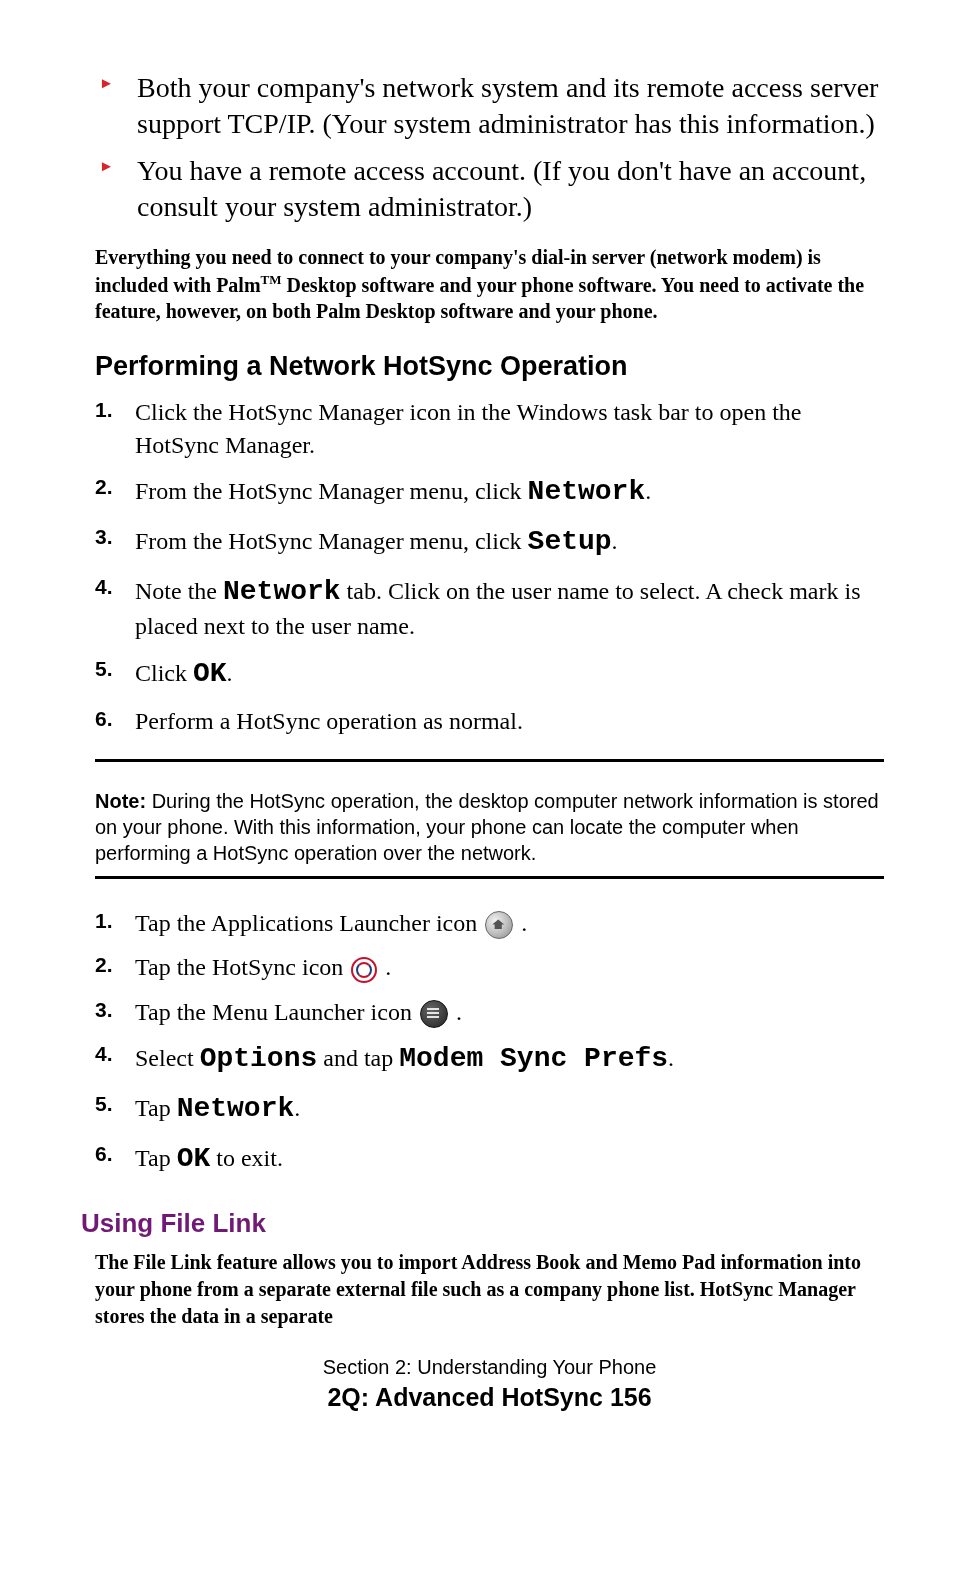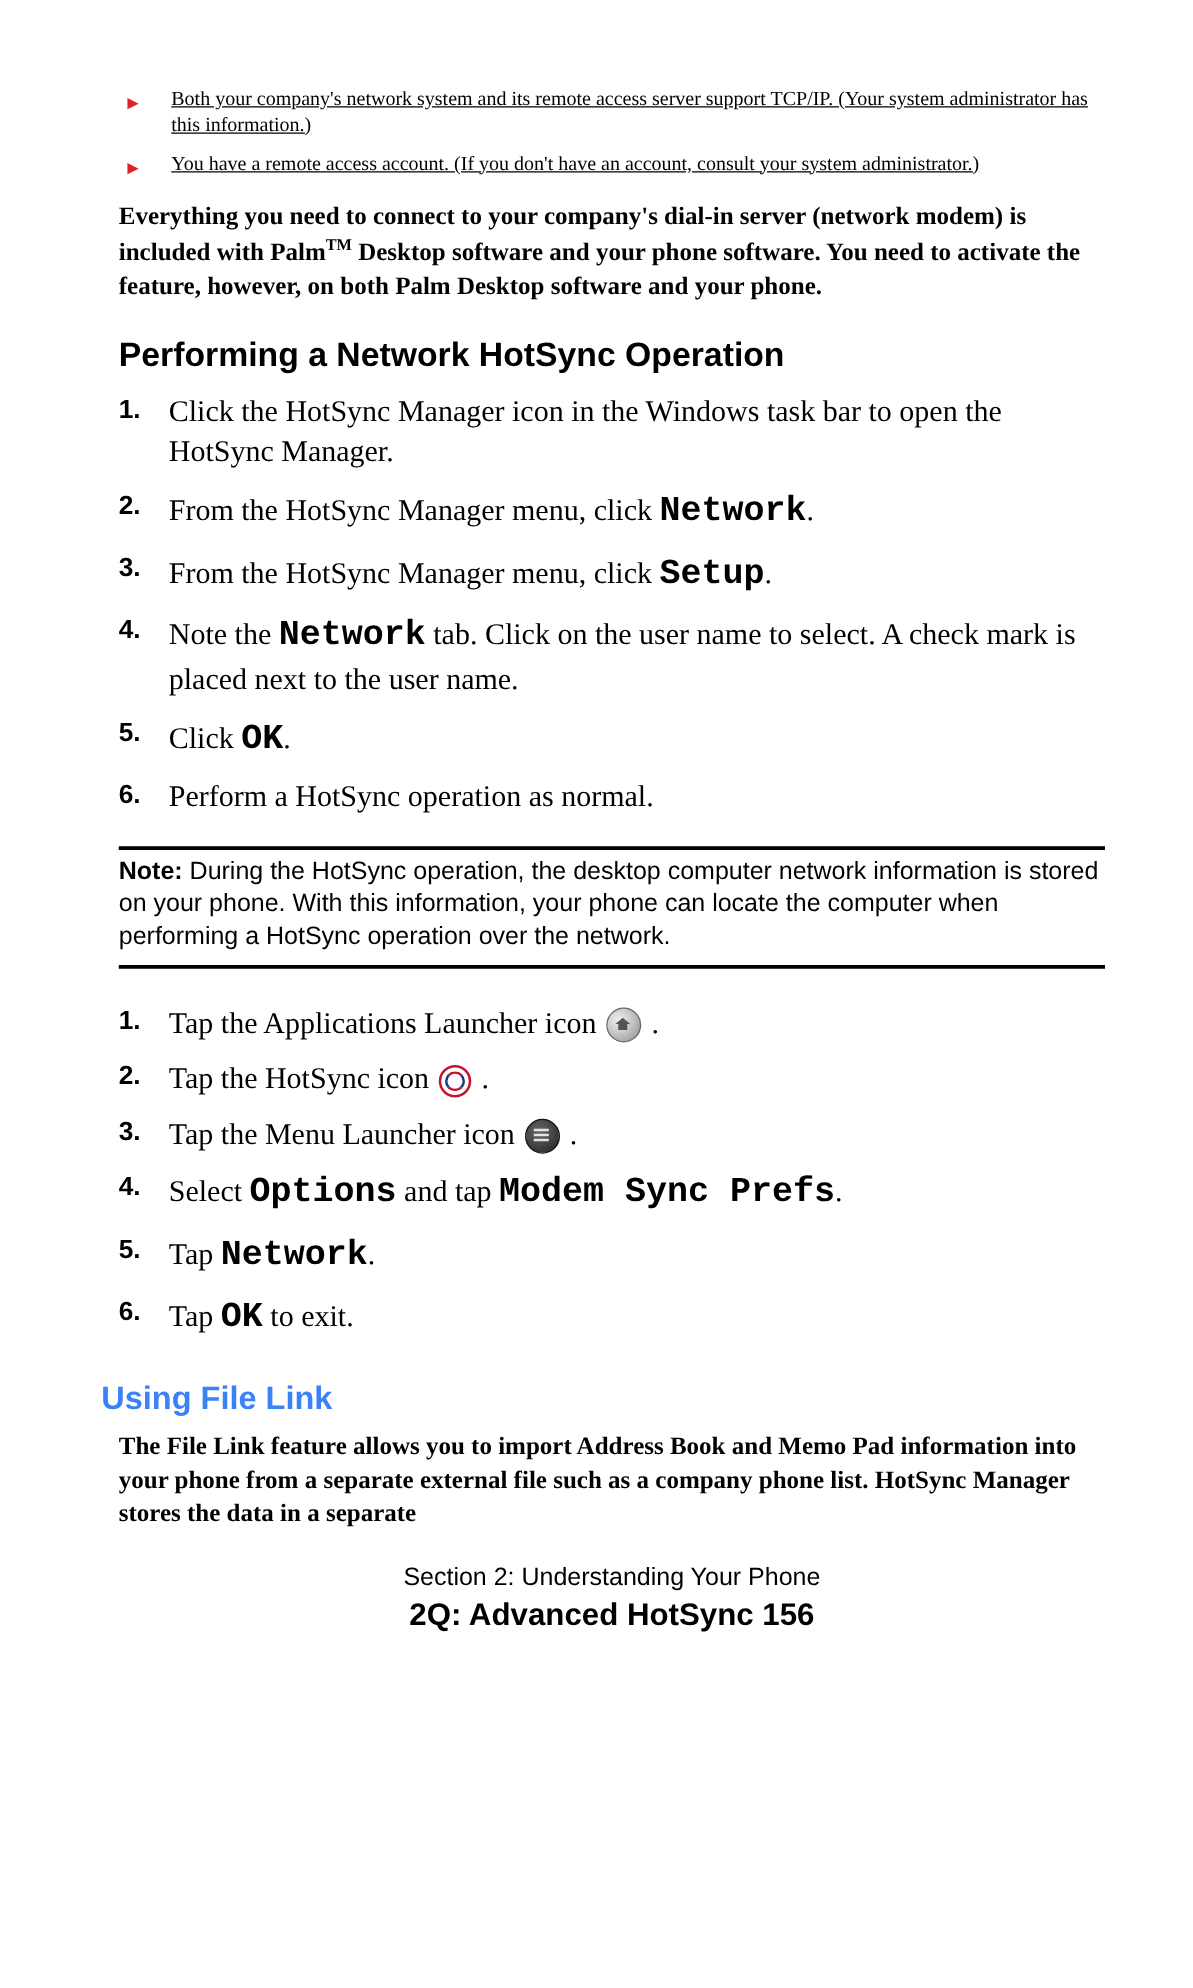--- a/index.html
+++ b/index.html
@@ -22,10 +22,9 @@
   .bullet-list li {
     position: relative;
     padding-left: 42px;
-    font-size: 16px;
+    font-size: 28px;
     line-height: 1.3;
     margin-bottom: 10px;
-    text-decoration: underline;
   }
   .bullet-list li::before {
     content: "►";

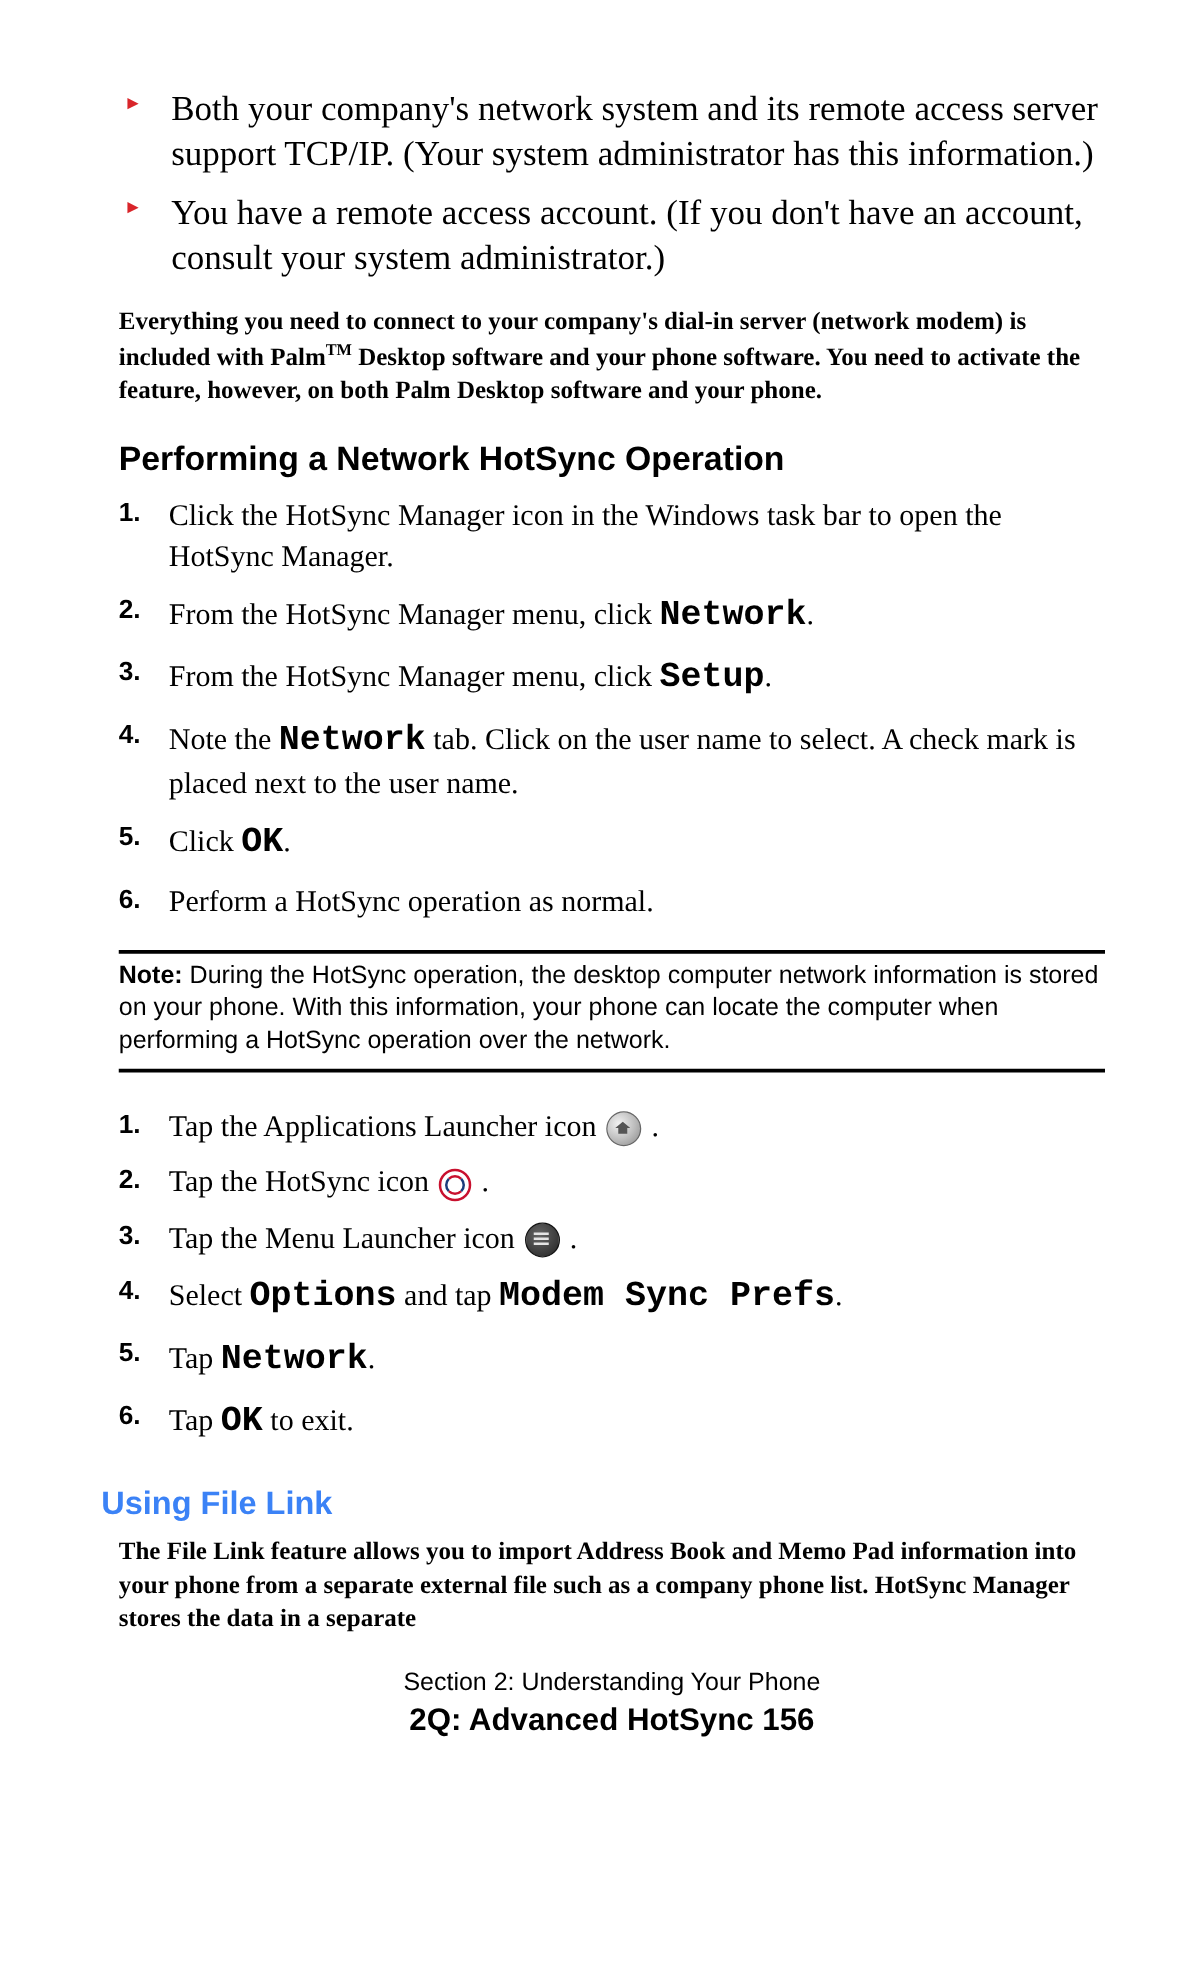--- a/index.html
+++ b/index.html
@@ -74,7 +74,7 @@
   .note-box {
     border-top: 3px solid #000;
     border-bottom: 3px solid #000;
-    padding: 4px 0 10px 0;
+    padding: 26px 0 10px 0;
     margin: 8px 0 28px 0;
     font-family: Arial, Helvetica, sans-serif;
     font-size: 20px;

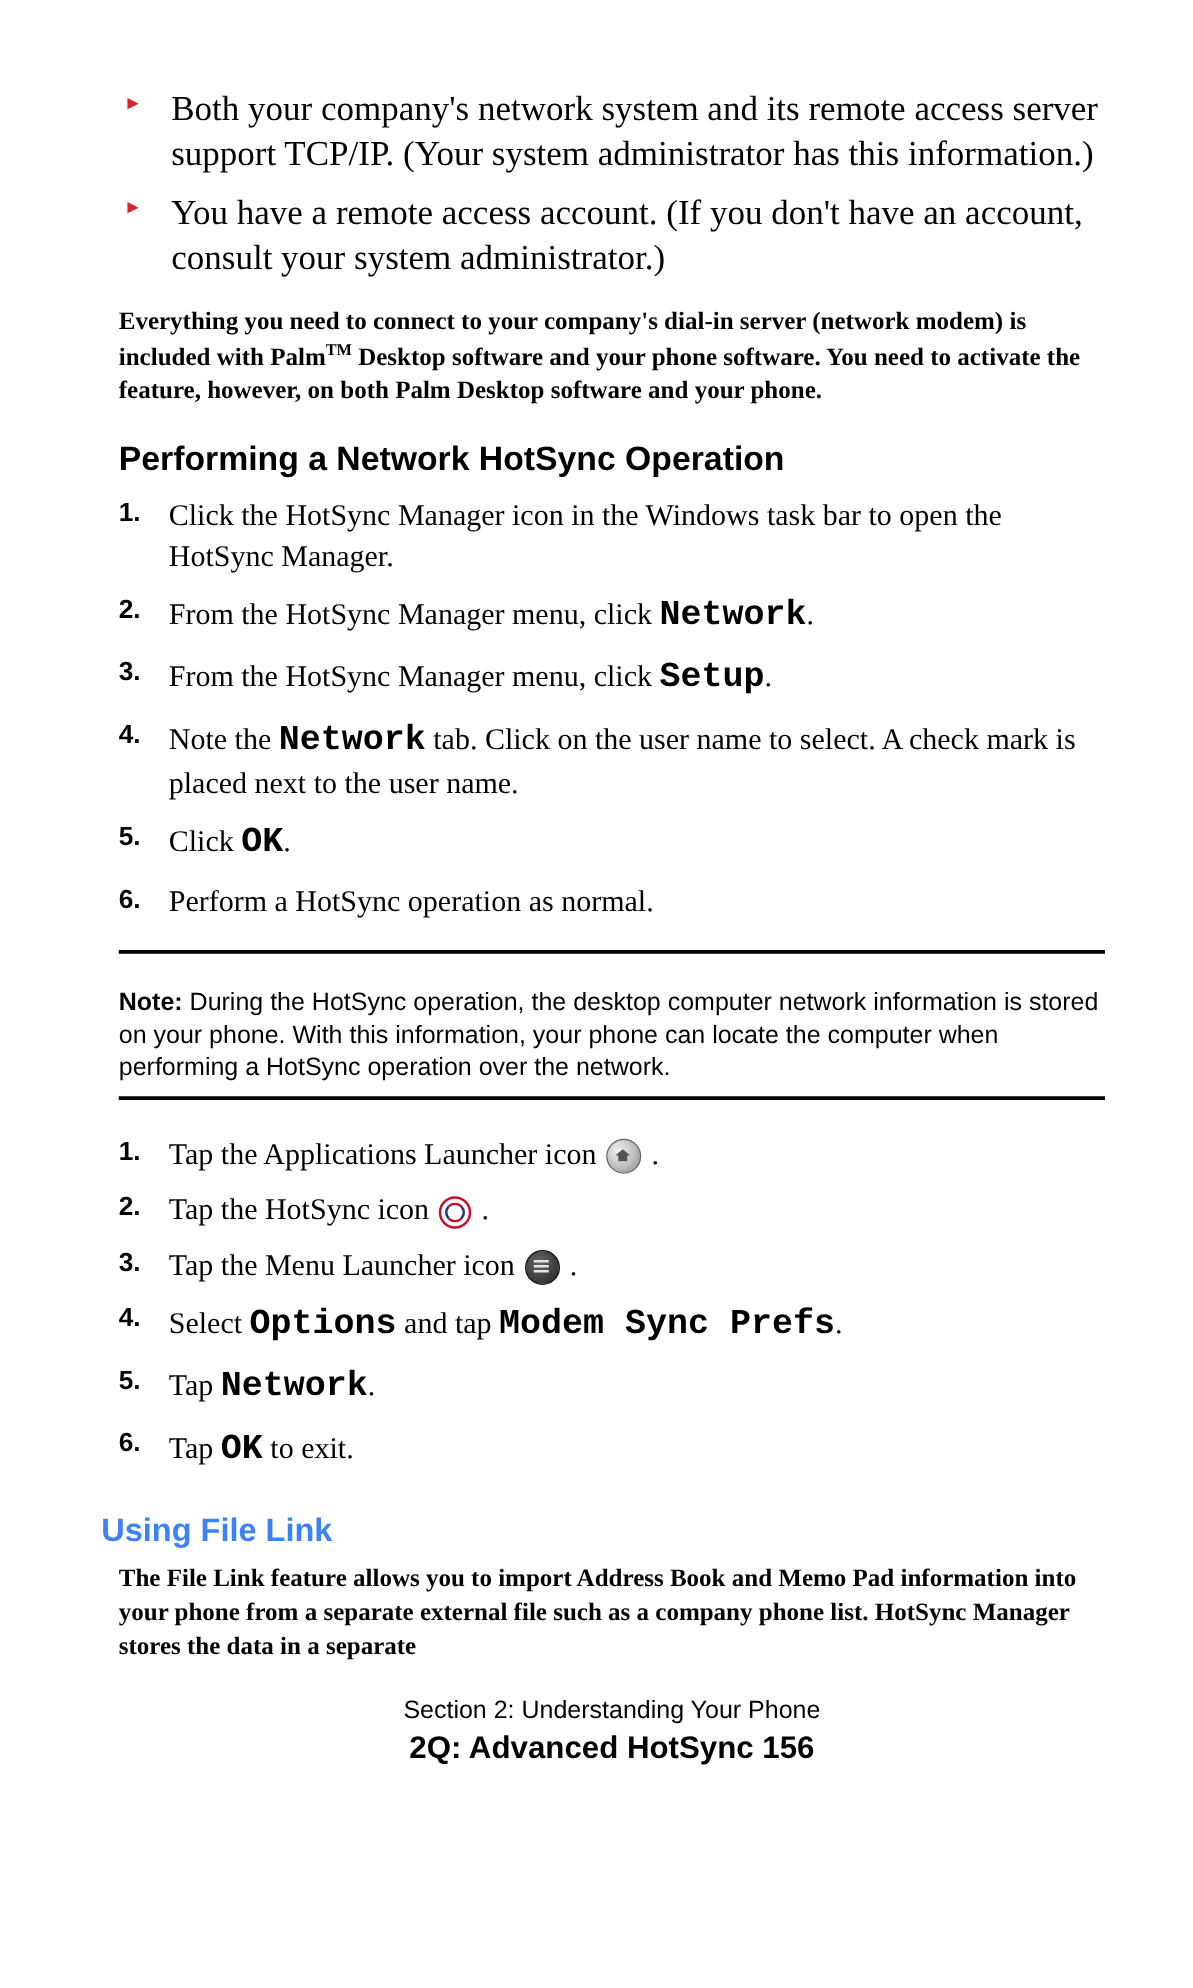--- a/index.html
+++ b/index.html
@@ -84,7 +84,7 @@
   .section-head-red {
     font-family: Arial, Helvetica, sans-serif;
     font-weight: bold;
-    color: #3b82f6;
+    color: #701a75;
     font-size: 26px;
     margin: 30px 0 10px -14px;
   }

